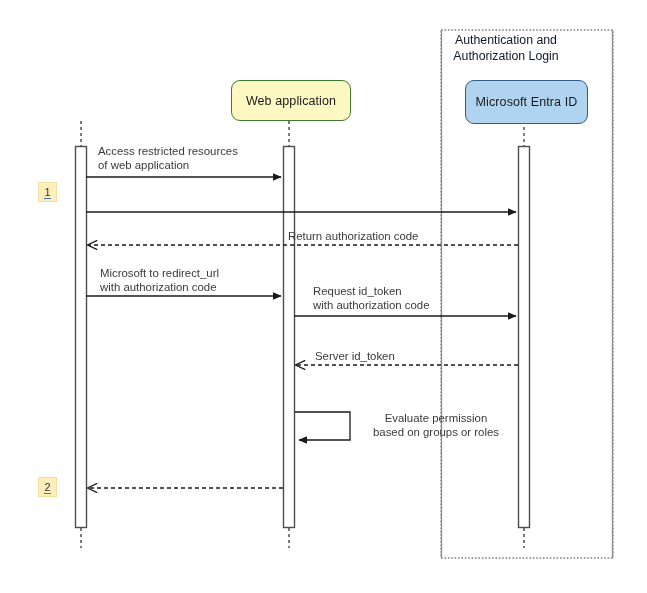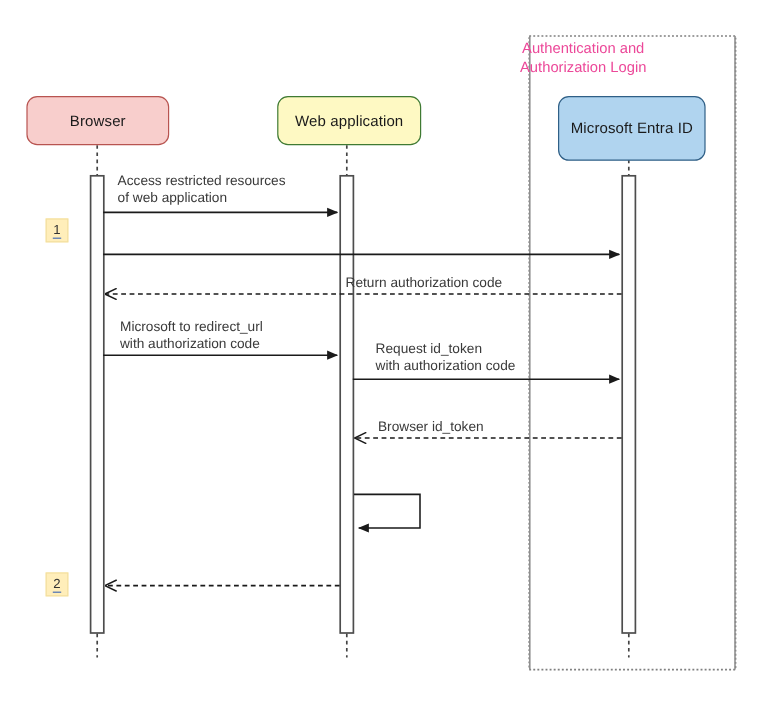--- a/index.html
+++ b/index.html
@@ -54,12 +54,12 @@
   }
   .frame-title {
     position: absolute;
-    left: 416px;
+    left: 436px;
     top: 33px;
     width: 140px;
     text-align: center;
     font-size: 12.3px;
-    color: #ec4899;
+    color: #0f172a;
     line-height: 15.5px;
   }
   .msg-label {

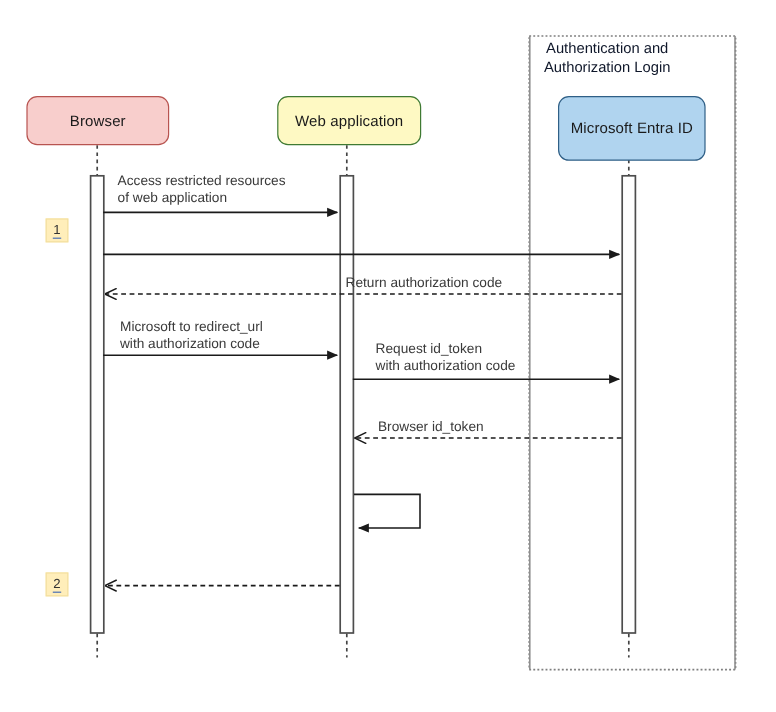--- a/index.html
+++ b/index.html
@@ -143,9 +143,6 @@
     <div>Authorization Login</div>
   </div>
 
-  <div class="participant-box" id="box-browser">
-    <span>Browser</span>
-  </div>
   <div class="participant-box" id="box-webapp">
     <span>Web application</span>
   </div>

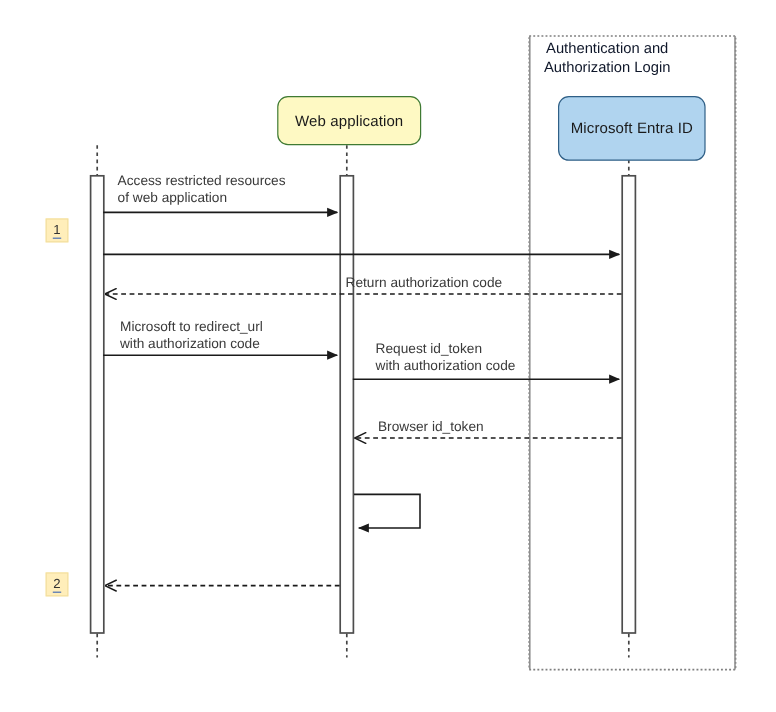--- a/index.html
+++ b/index.html
@@ -48,7 +48,7 @@
     border-color: #3f7a33;
   }
   #box-entra {
-    left: 465px; top: 80px; width: 123px; height: 54px;
+    left: 465px; top: 80px; width: 123px; height: 44px;
     background: #b0d4ef;
     border-color: #2f5f86;
   }

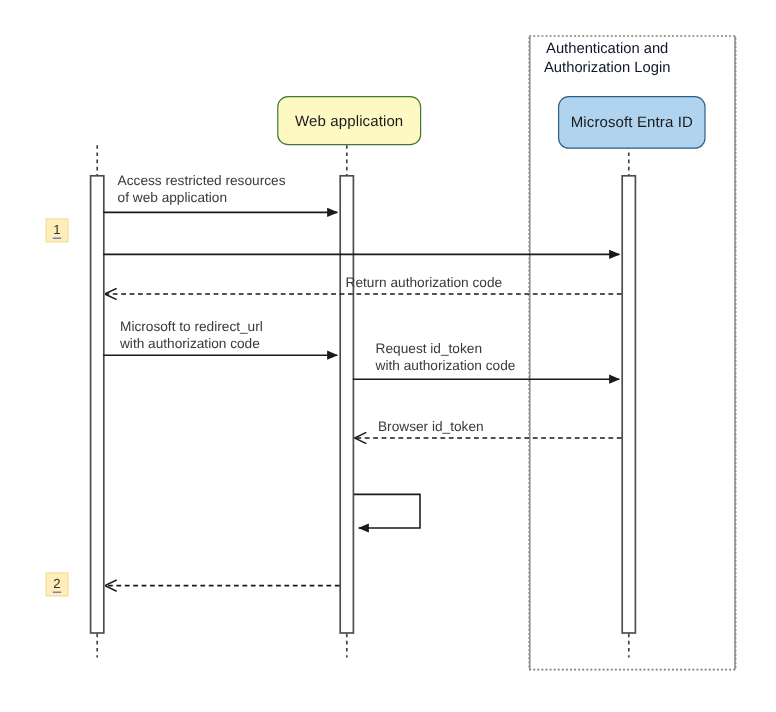--- a/index.html
+++ b/index.html
@@ -171,7 +171,7 @@
   </div>
 
   <div class="msg-label" style="left:315px; top:349px; width:180px;">
-    <div>Browser id_token</div>
+    <div>Server id_token</div>
   </div>
 
 

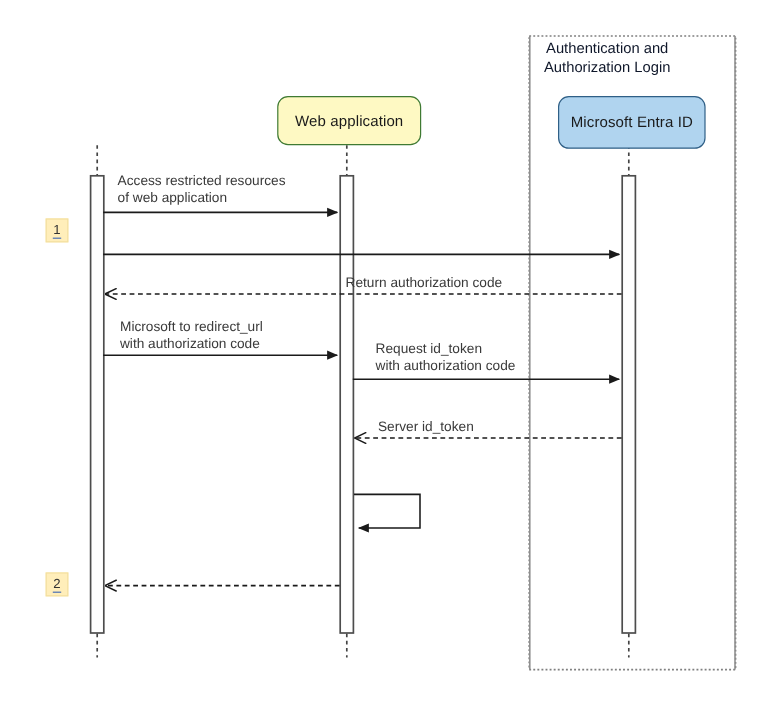--- a/index.html
+++ b/index.html
@@ -174,6 +174,10 @@
     <div>Server id_token</div>
   </div>
 
+  <div class="msg-label" style="left:356px; top:411px; width:160px; text-align:center;">
+    <div>Evaluate permission</div>
+    <div>based on groups or roles</div>
+  </div>
 
 
   <div class="step-marker" id="marker-1">

